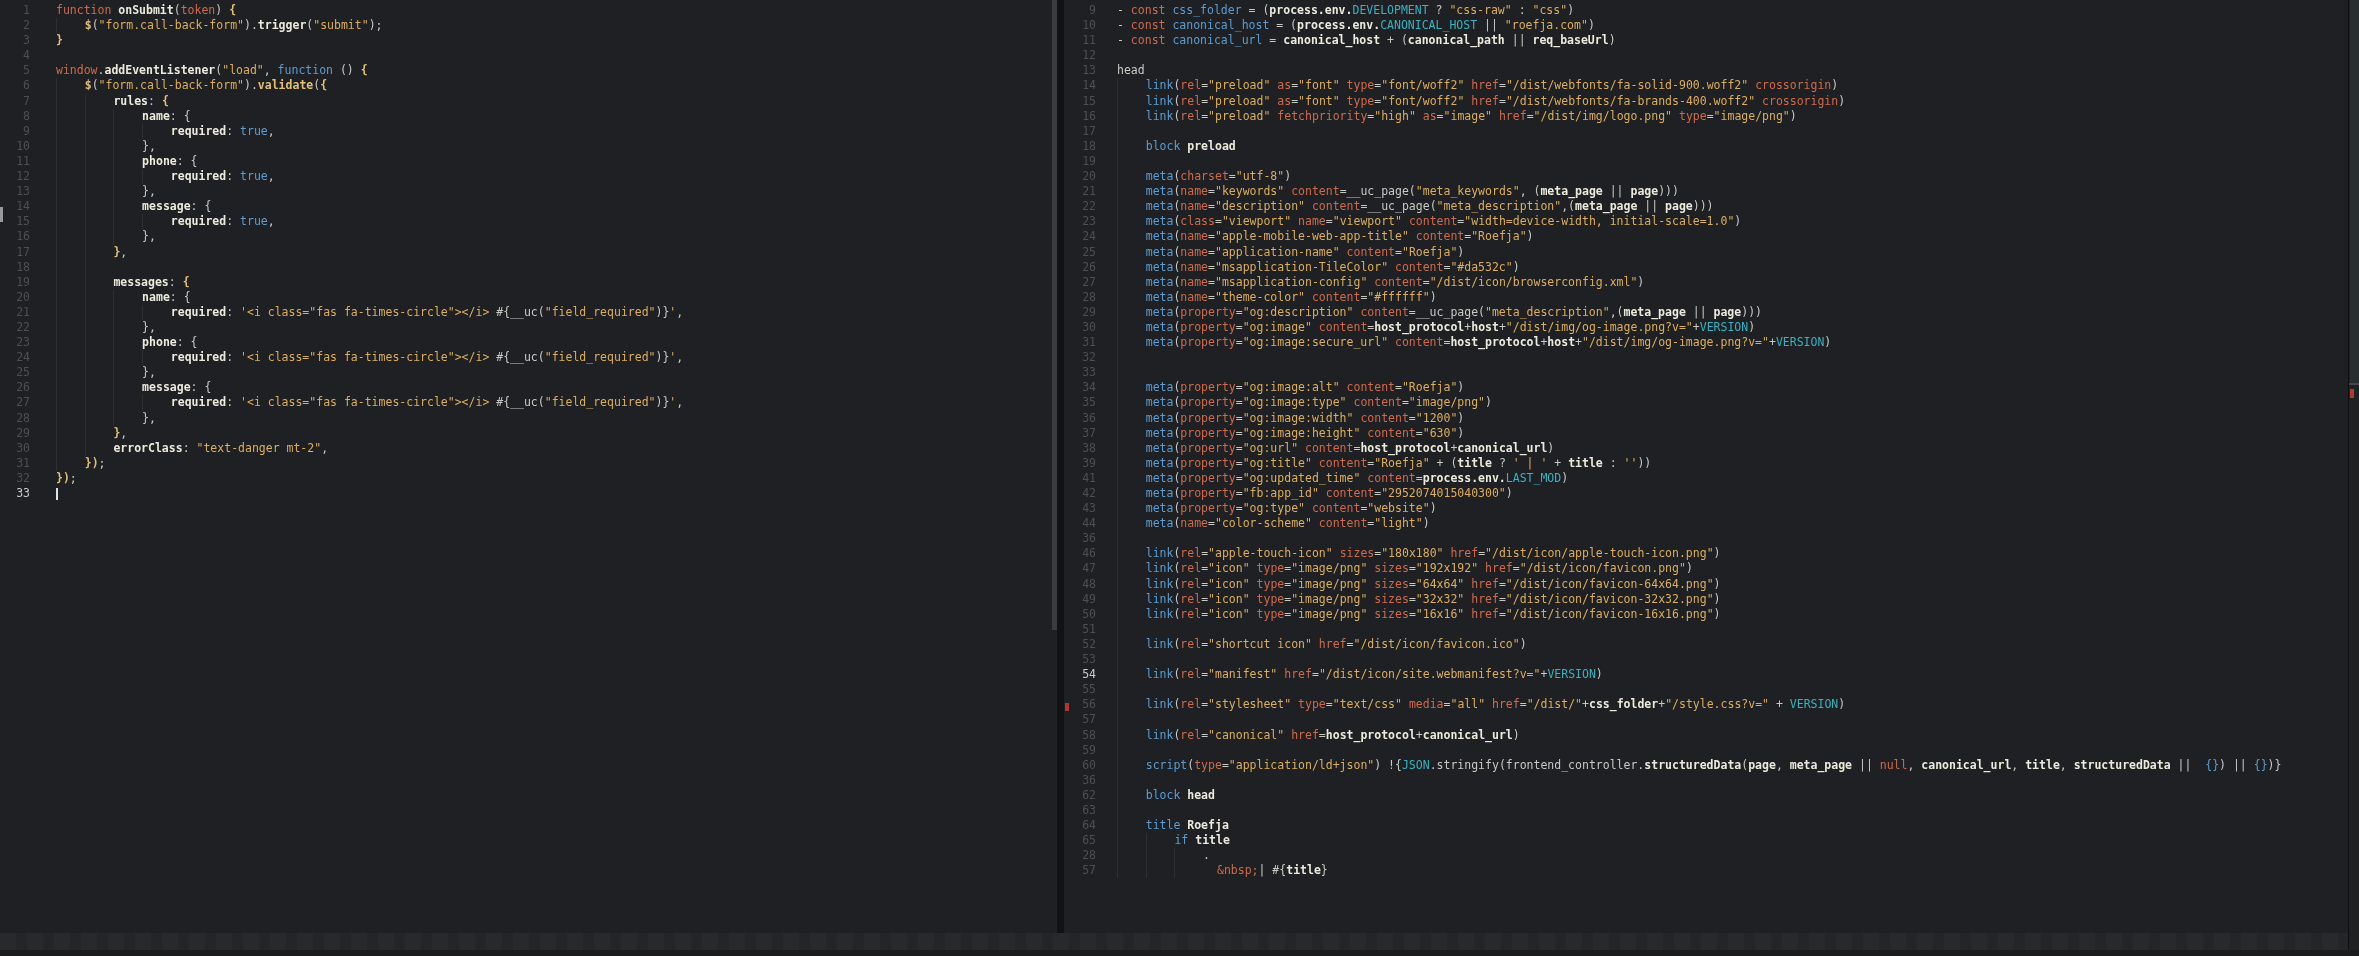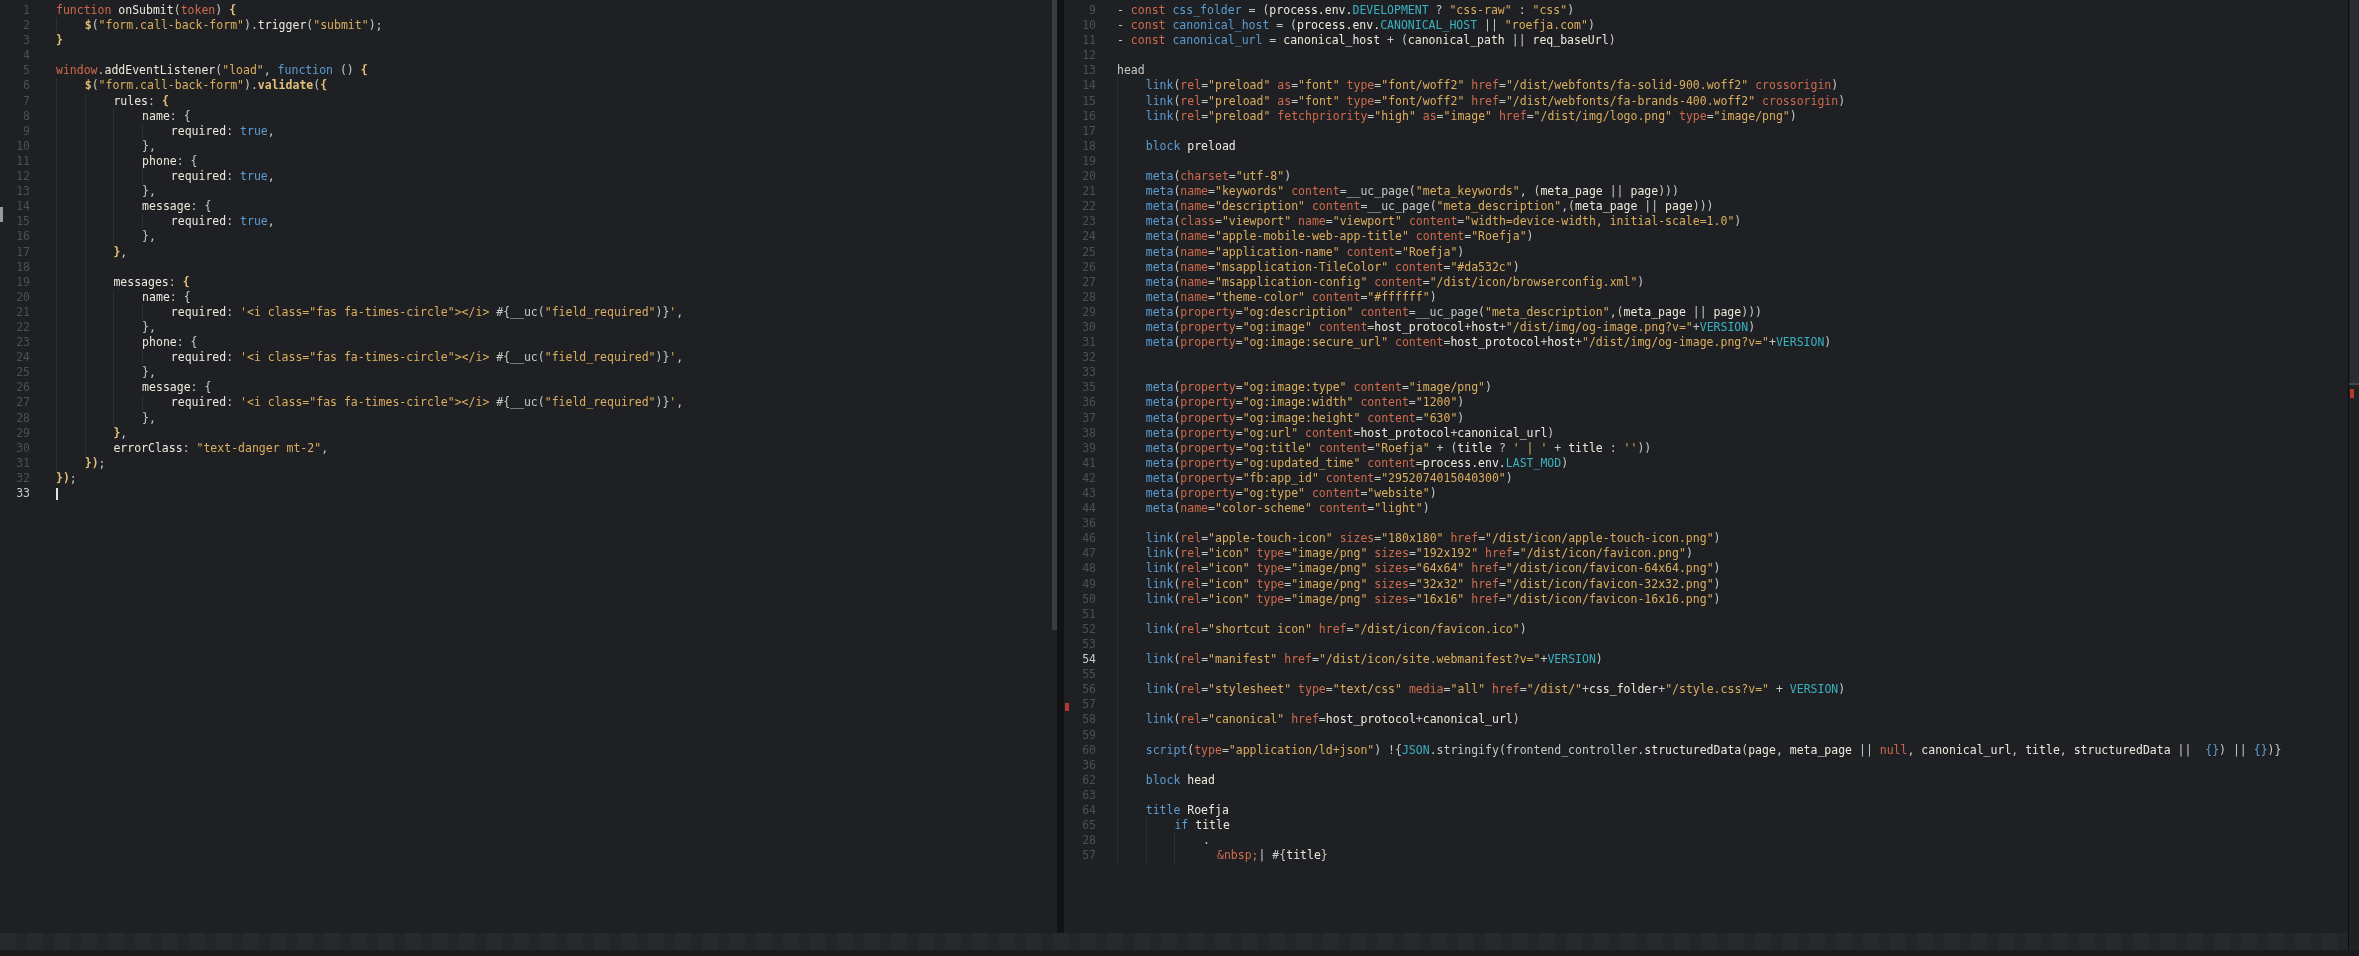--- a/index.html
+++ b/index.html
@@ -25,7 +25,7 @@
   .t-u{color:#39b2c2;}
   .t-c{color:#39b2c2}
   .t-y{color:#e3c078;font-weight:bold}
-  .t-w{color:#ece9dd;font-weight:normal}
+  .t-w{color:#ece9dd;font-weight:bold}
   .caret{display:inline-block;width:2px;height:12px;background:#dfe1e2;transform:translateY(2px);}
   .vscroll-left{position:absolute;left:1052px;top:0;width:5px;height:956px;}
   .vscroll-left .thumb{position:absolute;left:0;top:0;width:5px;height:630px;background:#3a3d40;}

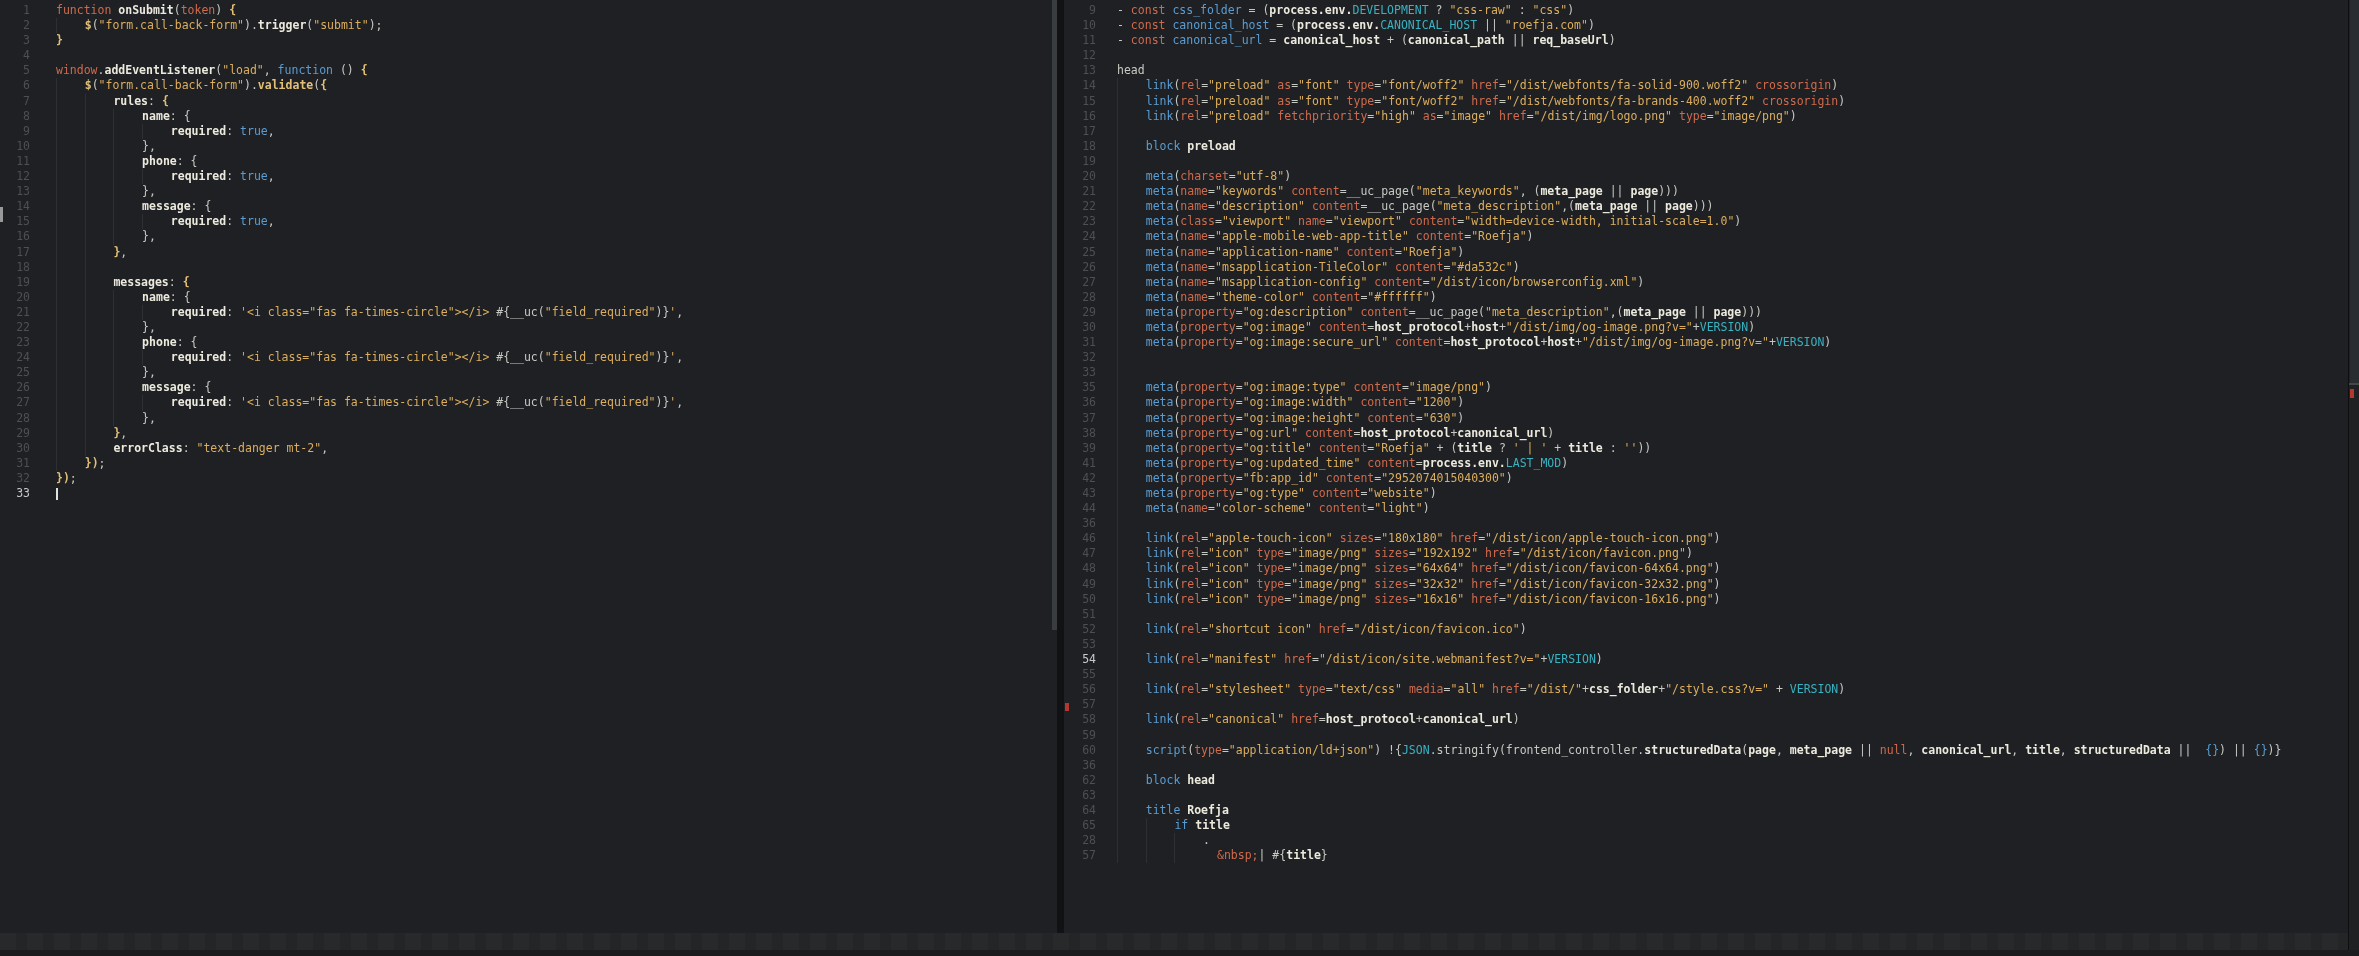--- a/index.html
+++ b/index.html
@@ -118,6 +118,7 @@
         <div class="line"><span class="ln">31</span><span class="code"><span class="g">    </span><span class="t-b">meta</span><span class="t-p">(</span><span class="t-o">property</span><span class="t-p">=</span><span class="t-s">"og:image:secure_url" </span><span class="t-o">content</span><span class="t-p">=</span><span class="t-w">host_protocol</span><span class="t-p">+</span><span class="t-w">host</span><span class="t-p">+</span><span class="t-s">"/dist/img/og-image.png?v="</span><span class="t-p">+</span><span class="t-u">VERSION</span><span class="t-p">)</span></span></div>
         <div class="line"><span class="ln">32</span><span class="code"><span class="g">    </span></span></div>
         <div class="line"><span class="ln">33</span><span class="code"><span class="g">    </span></span></div>
+        <div class="line"><span class="ln">34</span><span class="code"><span class="g">    </span><span class="t-b">meta</span><span class="t-p">(</span><span class="t-o">property</span><span class="t-p">=</span><span class="t-s">"og:image:alt" </span><span class="t-o">content</span><span class="t-p">=</span><span class="t-s">"Roefja"</span><span class="t-p">)</span></span></div>
         <div class="line"><span class="ln">35</span><span class="code"><span class="g">    </span><span class="t-b">meta</span><span class="t-p">(</span><span class="t-o">property</span><span class="t-p">=</span><span class="t-s">"og:image:type" </span><span class="t-o">content</span><span class="t-p">=</span><span class="t-s">"image/png"</span><span class="t-p">)</span></span></div>
         <div class="line"><span class="ln">36</span><span class="code"><span class="g">    </span><span class="t-b">meta</span><span class="t-p">(</span><span class="t-o">property</span><span class="t-p">=</span><span class="t-s">"og:image:width" </span><span class="t-o">content</span><span class="t-p">=</span><span class="t-s">"1200"</span><span class="t-p">)</span></span></div>
         <div class="line"><span class="ln">37</span><span class="code"><span class="g">    </span><span class="t-b">meta</span><span class="t-p">(</span><span class="t-o">property</span><span class="t-p">=</span><span class="t-s">"og:image:height" </span><span class="t-o">content</span><span class="t-p">=</span><span class="t-s">"630"</span><span class="t-p">)</span></span></div>

